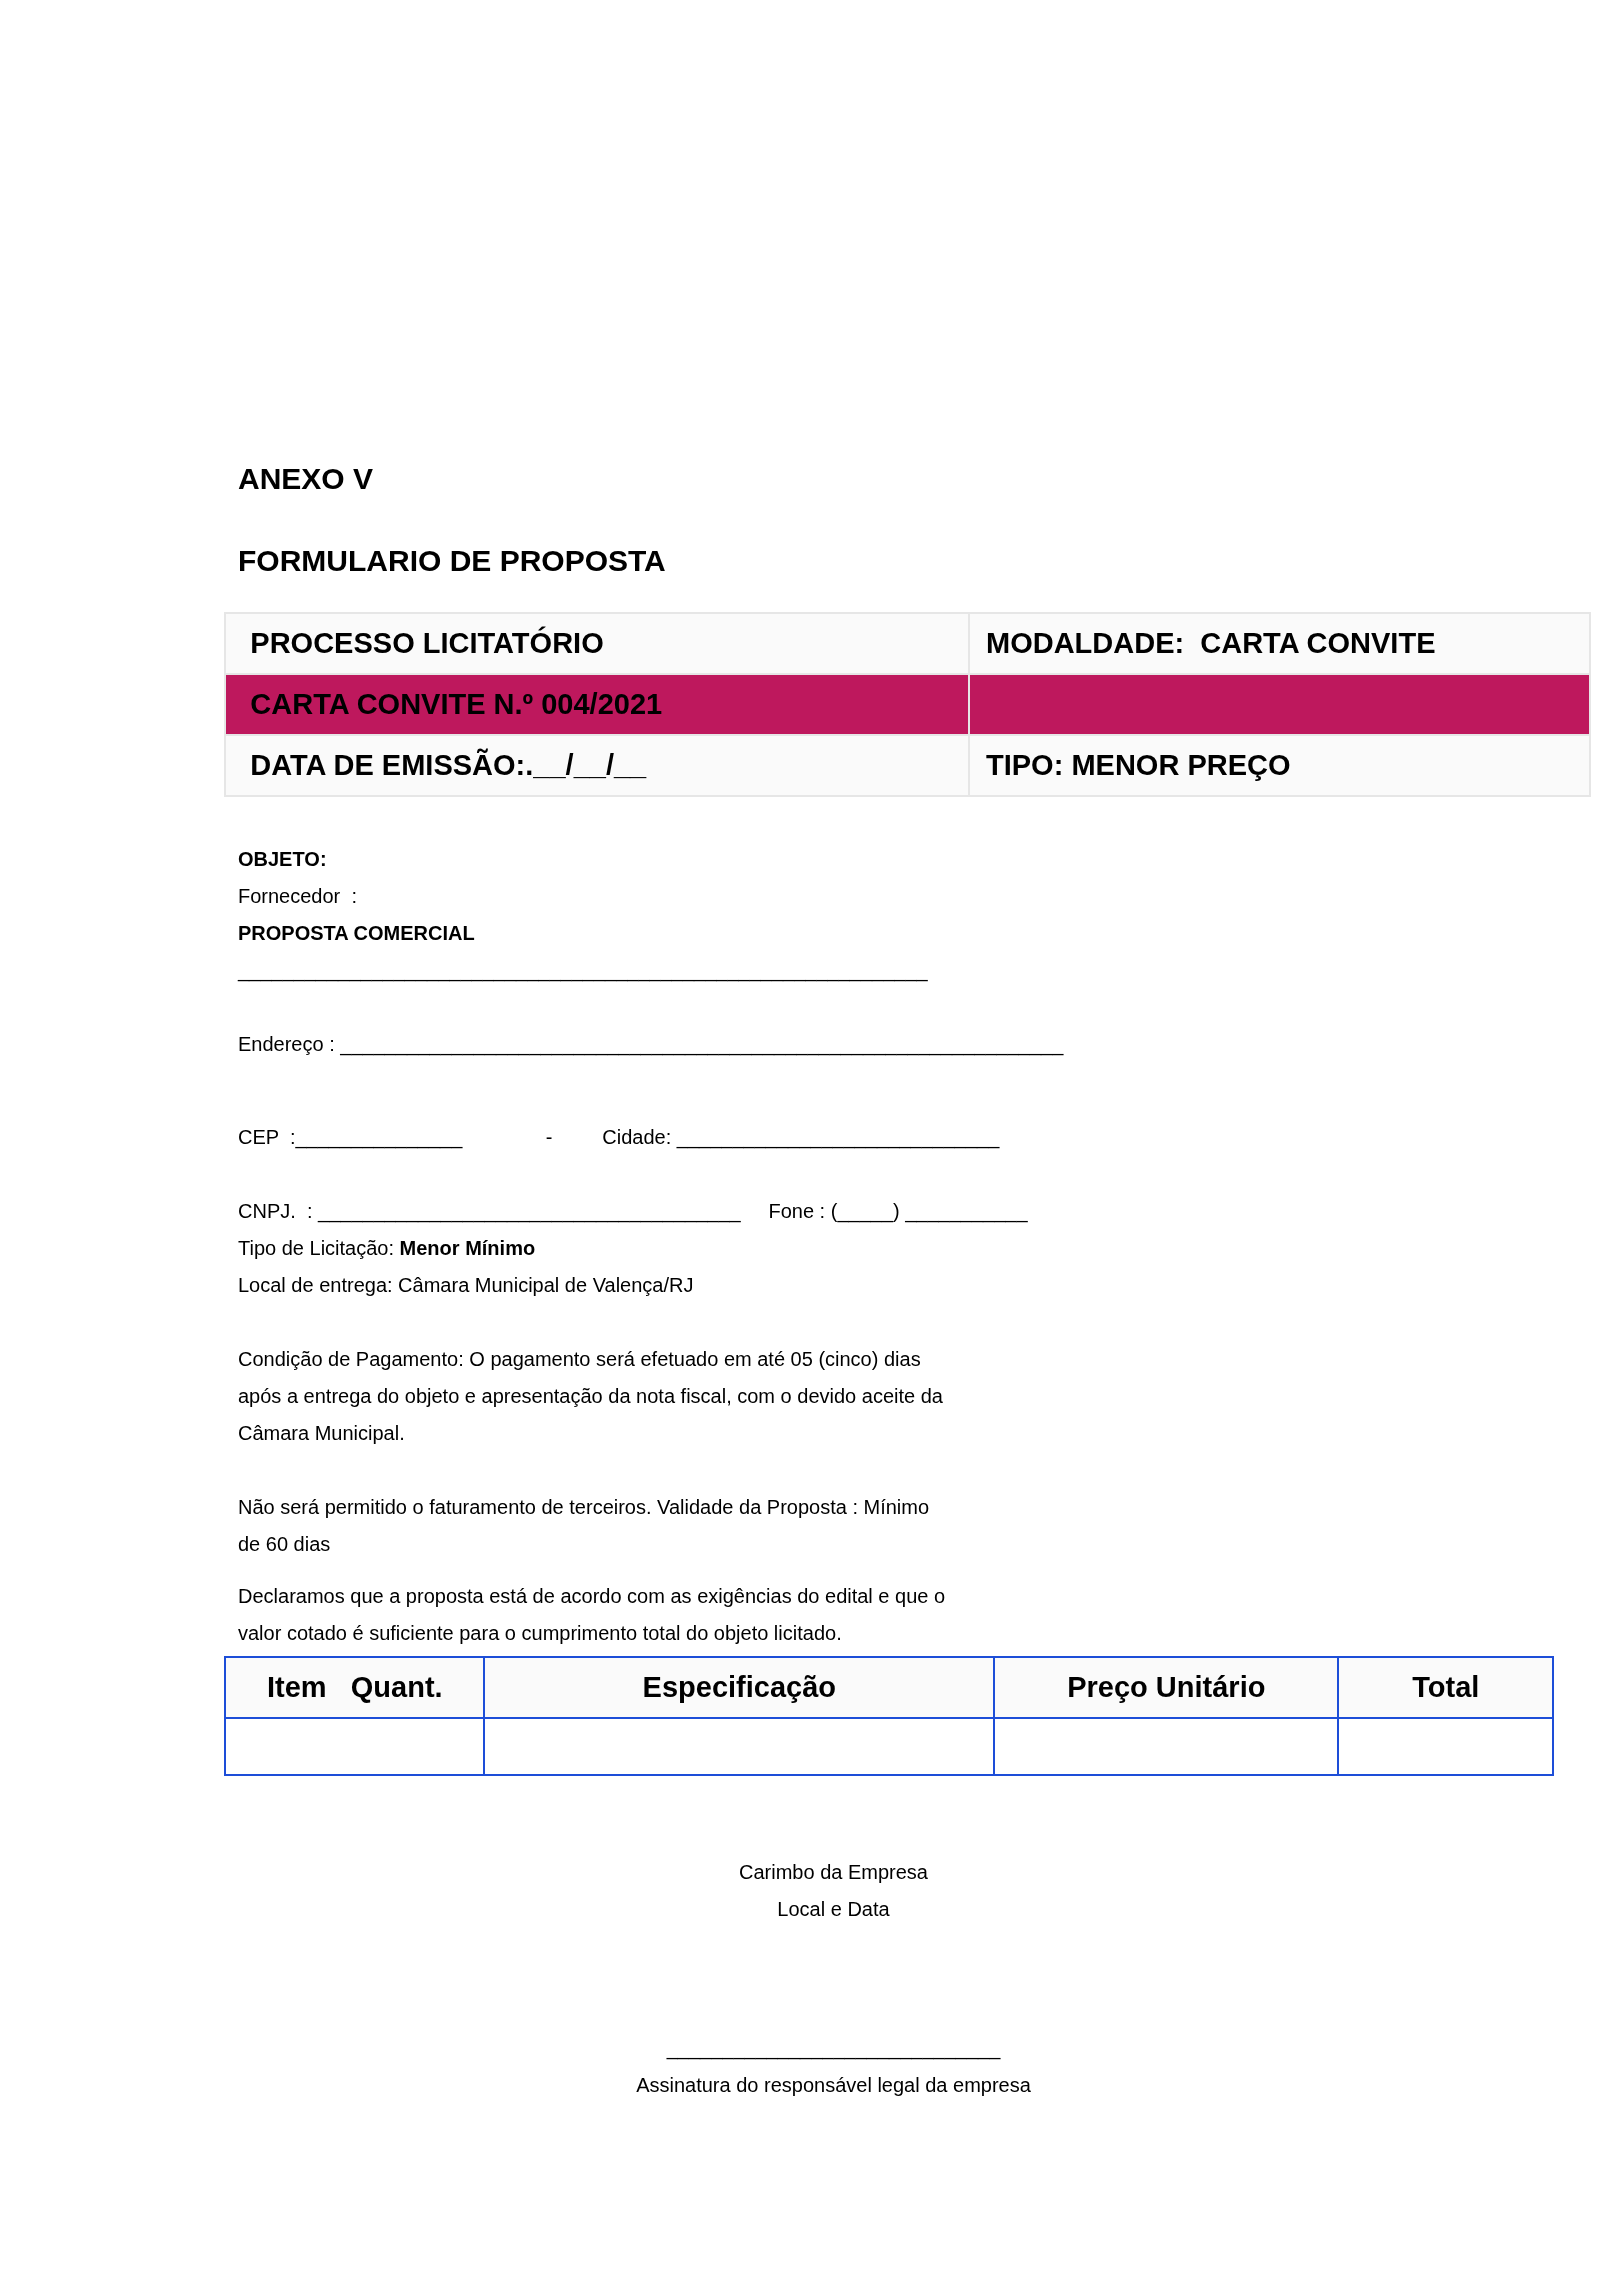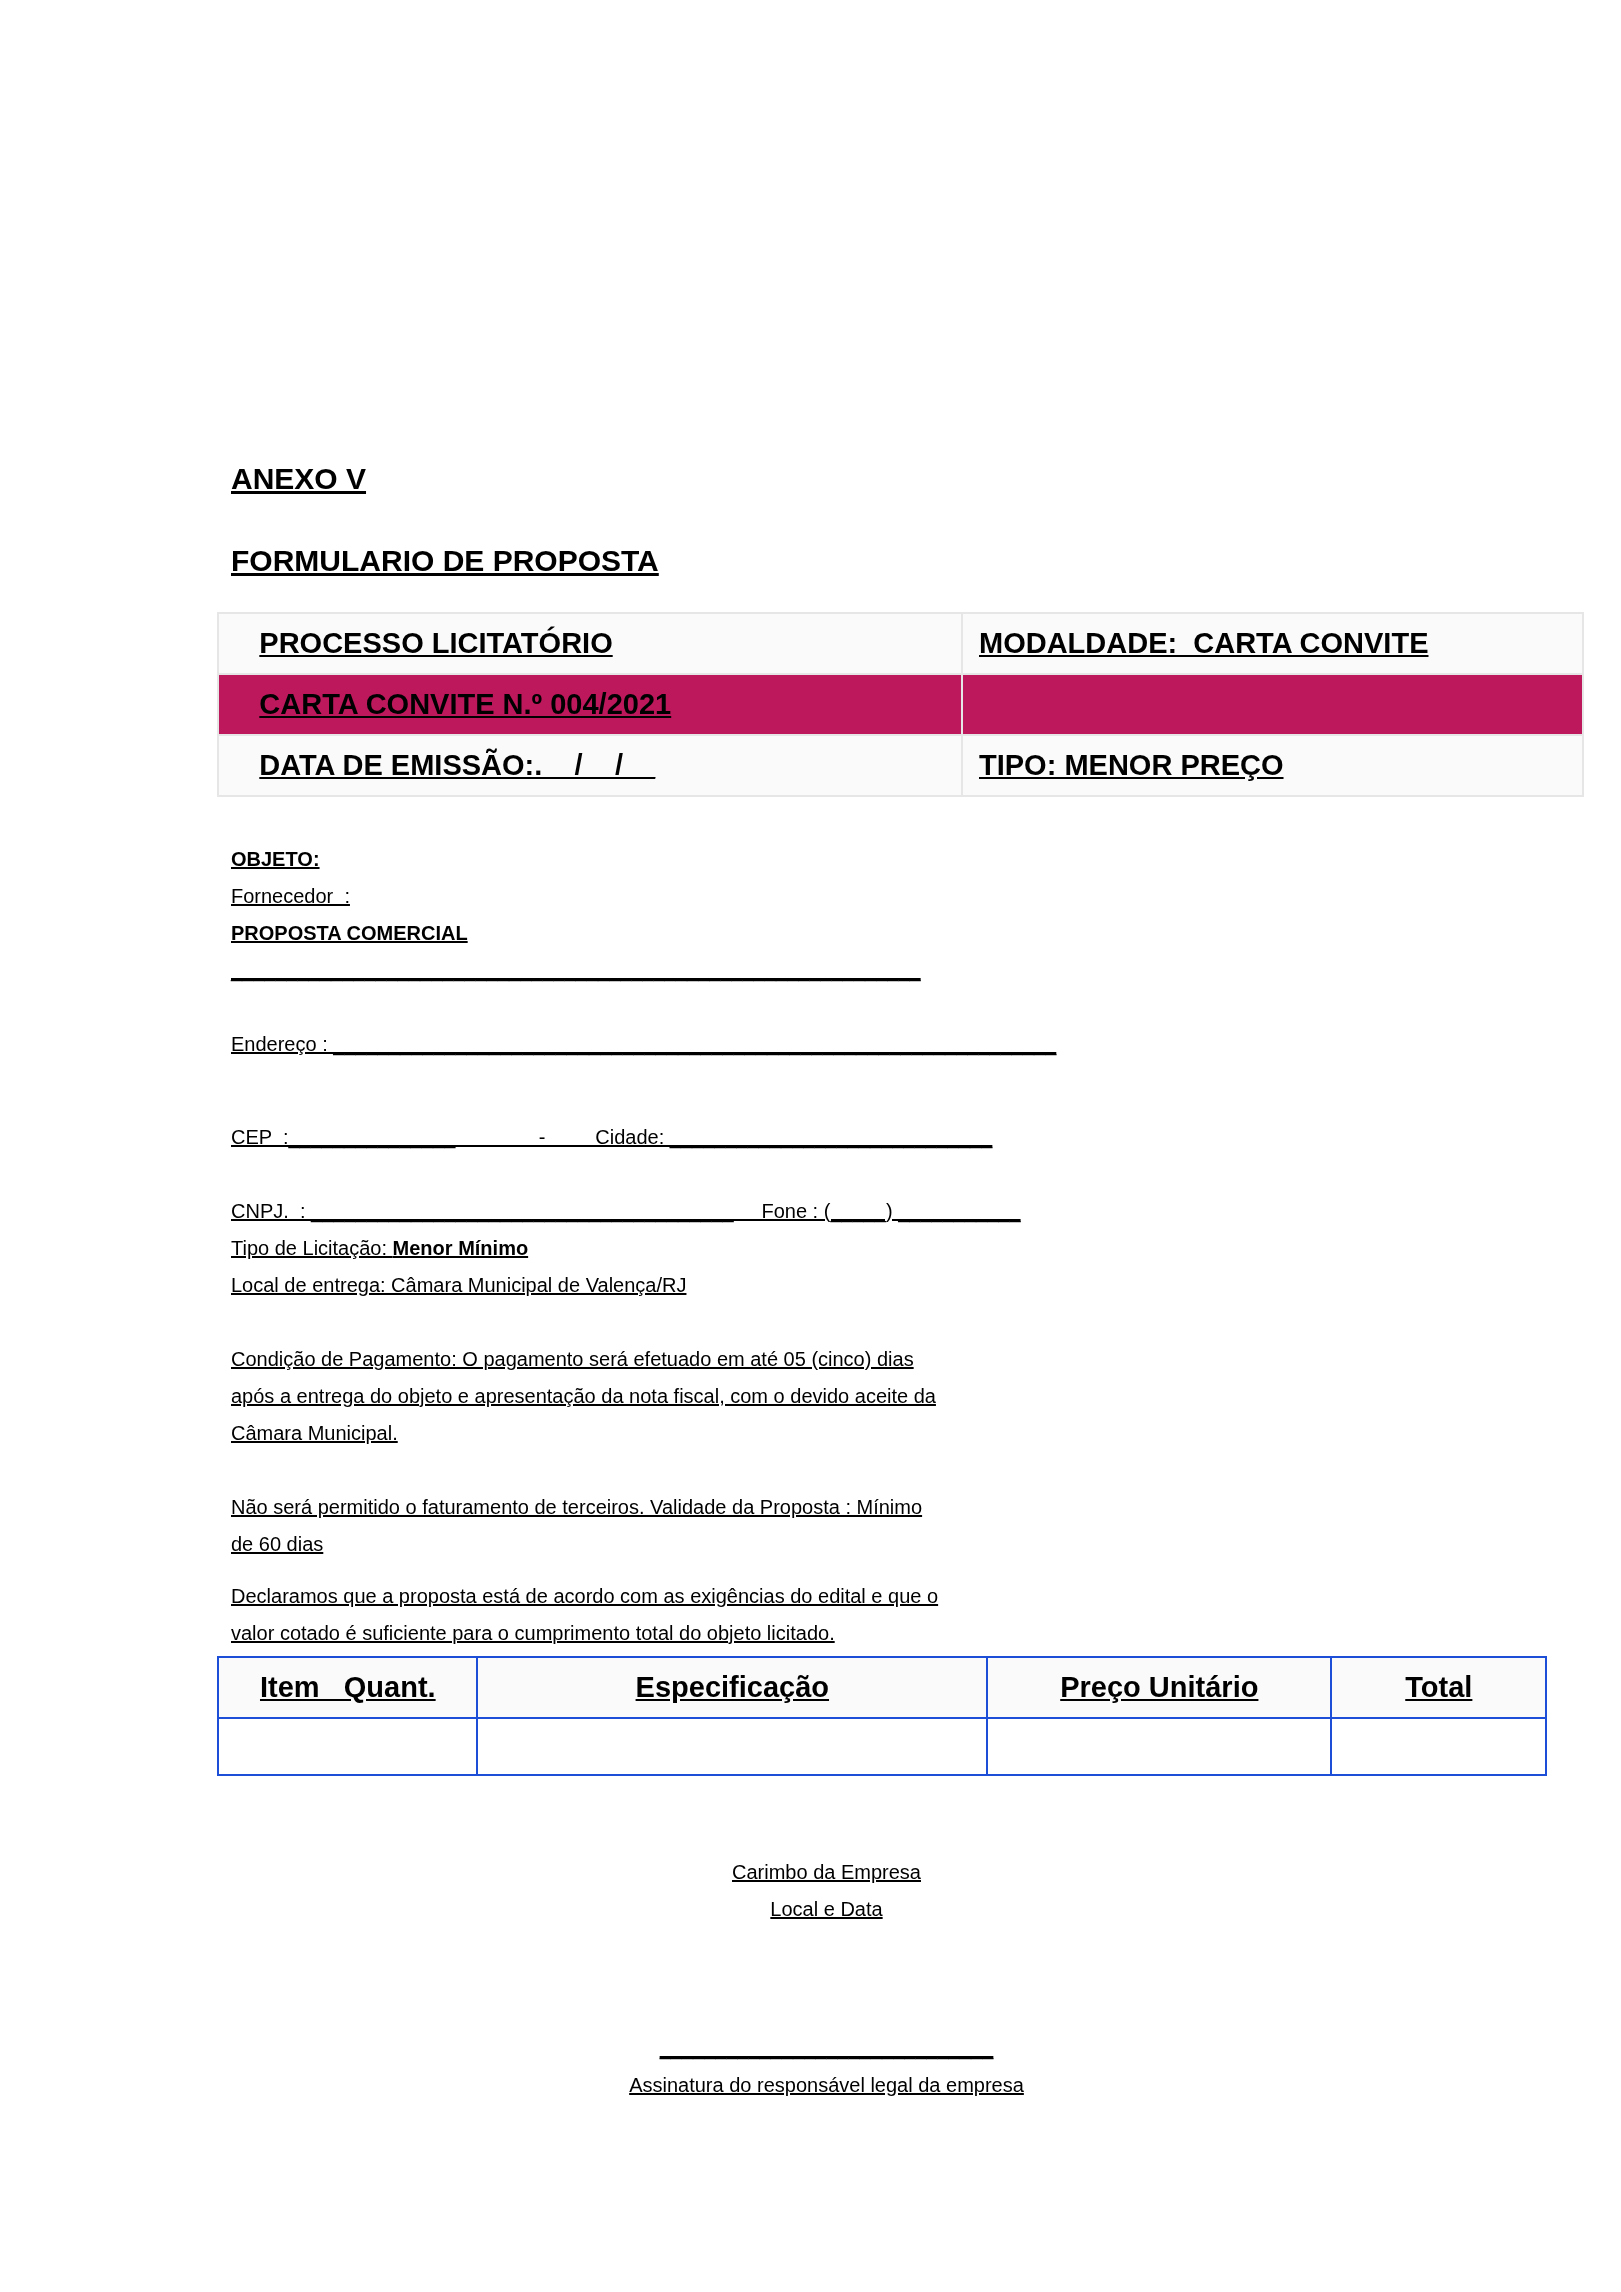--- a/index.html
+++ b/index.html
@@ -14,9 +14,8 @@
   }
   .content {
     position:absolute;
-    left:231px; top:459px;
+    left:238px; top:459px;
     width:1191px;
-    text-decoration:underline;
   }
   .line { white-space:pre-wrap; font-size:20px; line-height:37px; }
   .heading { font-size:30px; font-weight:bold; line-height:39px; white-space:pre-wrap; }

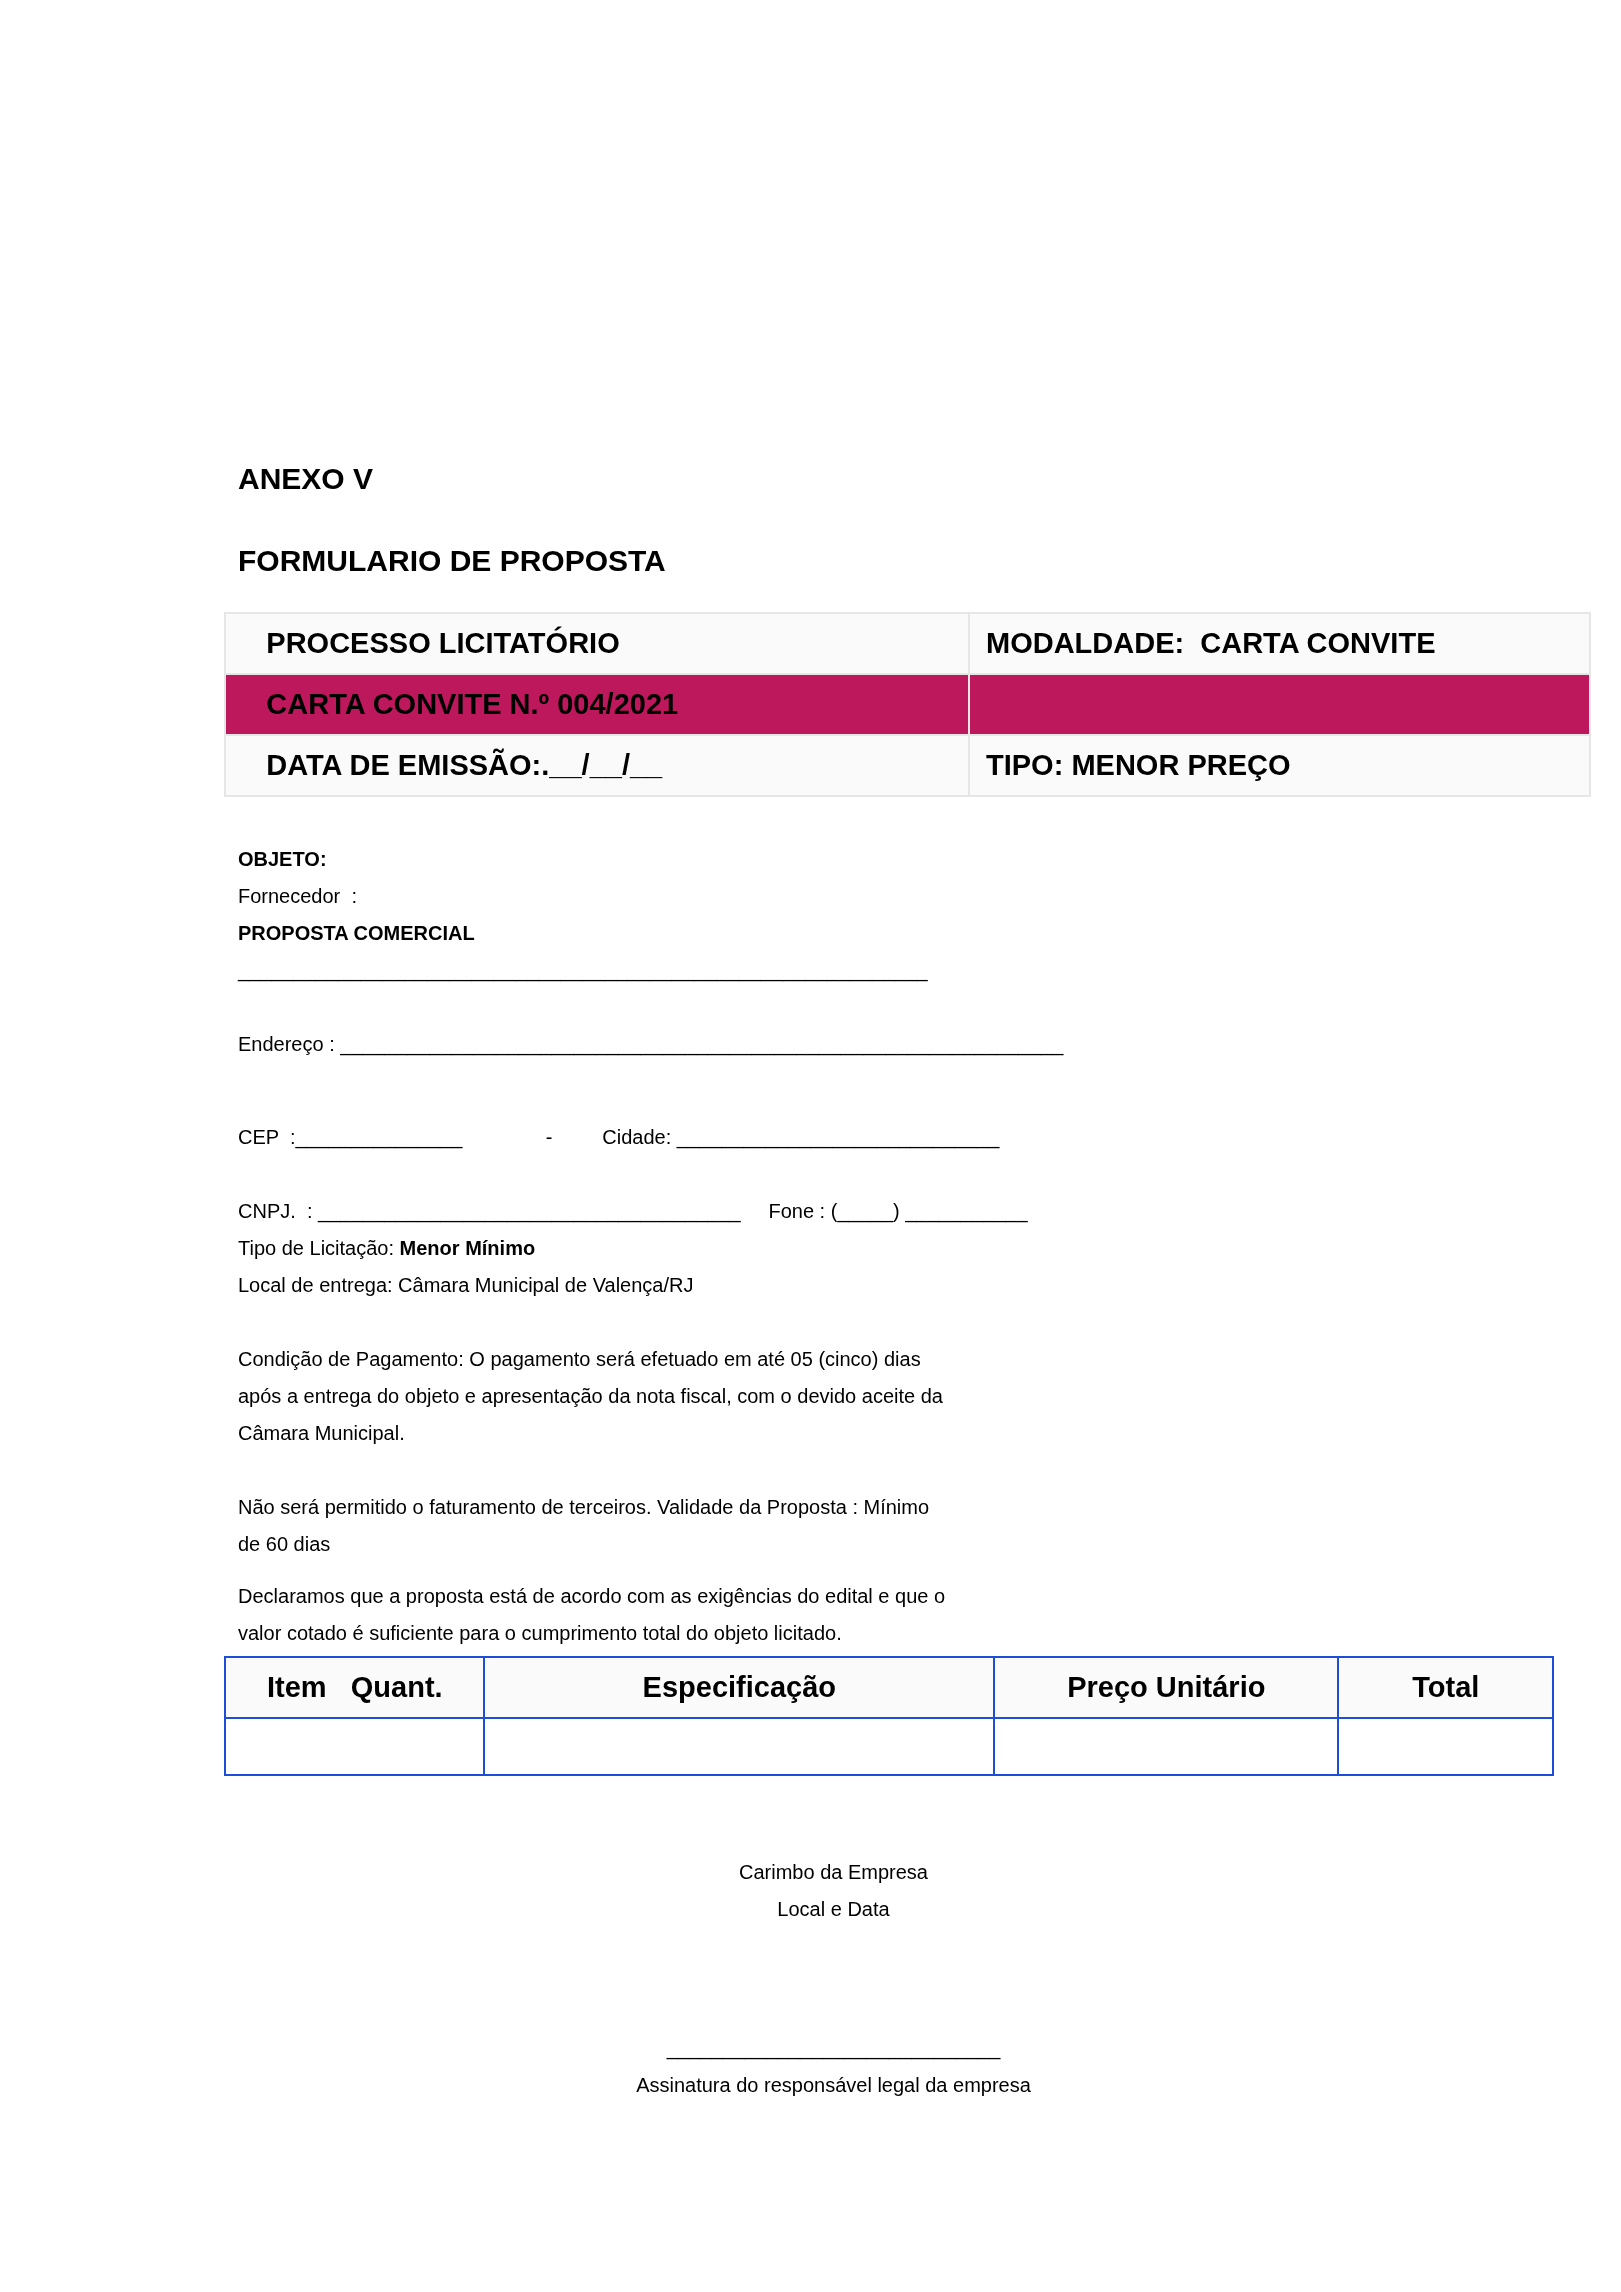--- a/index.html
+++ b/index.html
@@ -34,7 +34,7 @@
     height:61px;
     font-size:29px;
     font-weight:bold;
-    padding:0 0 0 40px;
+    padding:0 0 0 24px;
     vertical-align:middle;
     white-space:pre-wrap;
   }

